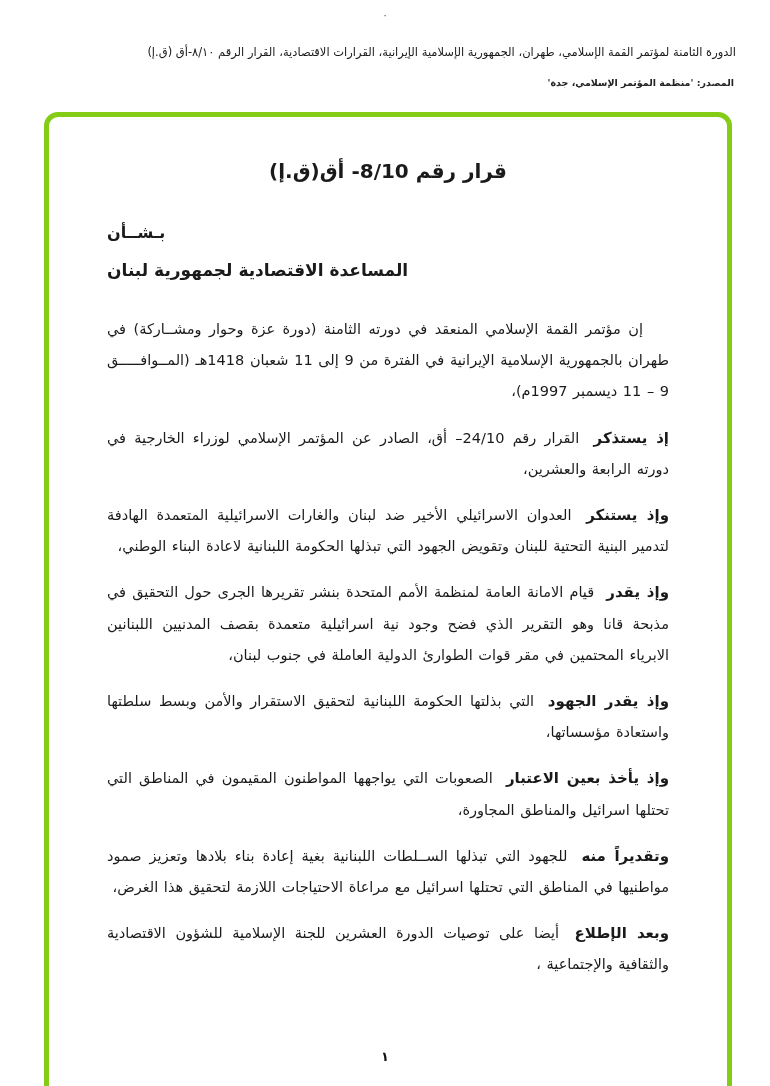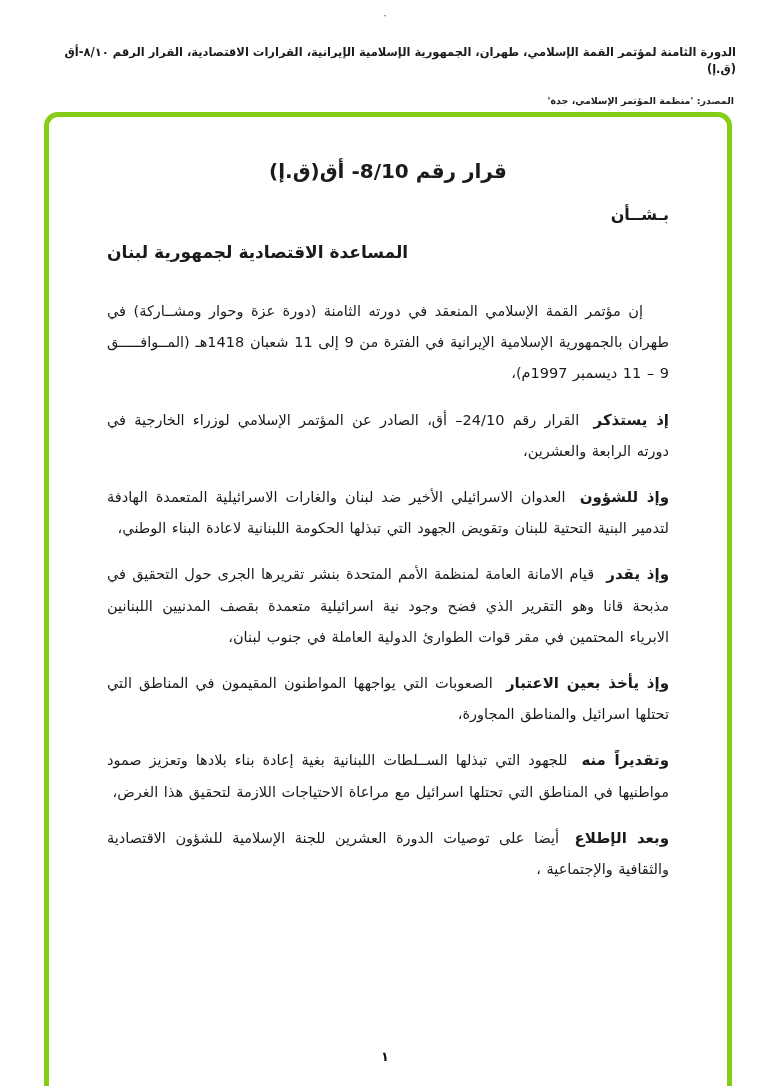--- a/index.html
+++ b/index.html
@@ -33,7 +33,7 @@
   }
   .doc-header .line1 {
     font-size: 11.5px;
-    font-weight: bold;
+    font-weight: normal;
     letter-spacing: 0.2px;
     line-height: 1.5;
   }

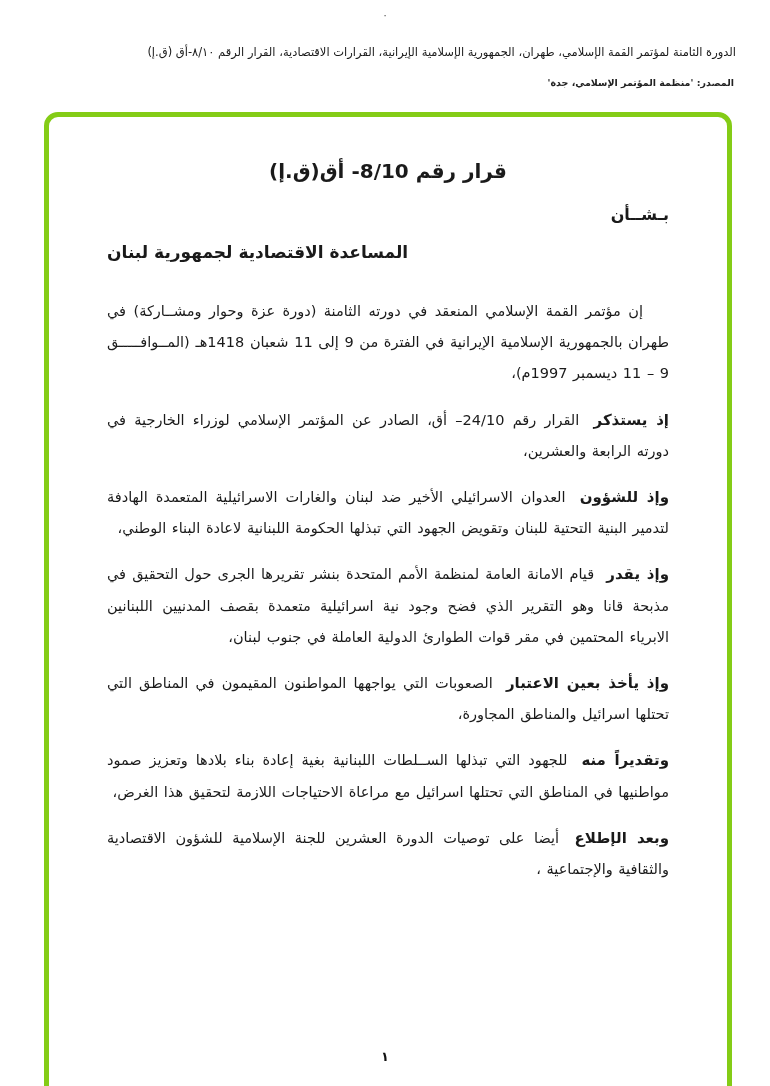--- a/index.html
+++ b/index.html
@@ -64,10 +64,10 @@
     margin-top: 8px;
   }
   .doc-subtitle1 {
-    text-align: right;
+    text-align: left;
     font-weight: bold;
     font-size: 16px;
-    margin-top: 22px;
+    margin-top: 40px;
     letter-spacing: 3px;
   }
   .doc-subtitle2 {

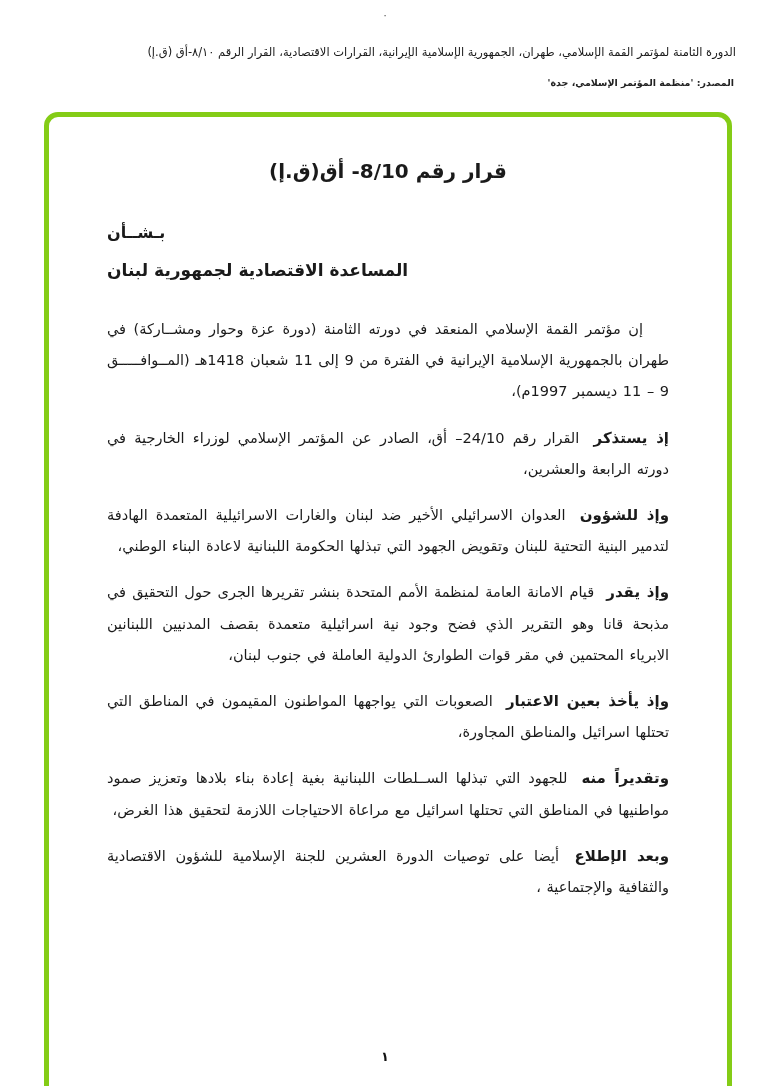--- a/index.html
+++ b/index.html
@@ -135,7 +135,7 @@
       </p>
 
       <p class="para">
-        <span class="lead">وإذ للشؤون</span>
+        <span class="lead">وإذ يستنكر</span>
         <span class="rest">العدوان الاسرائيلي الأخير ضد لبنان والغارات الاسرائيلية المتعمدة الهادفة لتدمير البنية التحتية للبنان وتقويض الجهود التي تبذلها الحكومة اللبنانية لاعادة البناء الوطني،</span>
       </p>
 

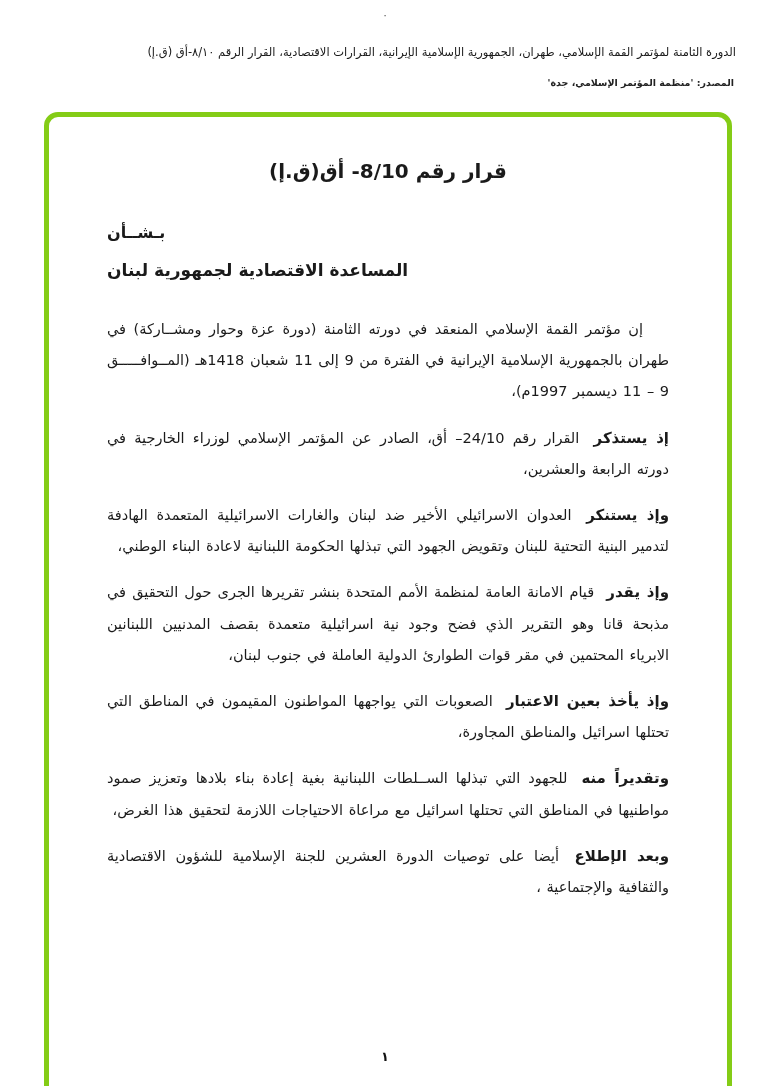--- a/index.html
+++ b/index.html
@@ -144,6 +144,10 @@
         <span class="rest">قيام الامانة العامة لمنظمة الأمم المتحدة بنشر تقريرها الجرى حول التحقيق في مذبحة قانا وهو التقرير الذي فضح وجود نية اسرائيلية متعمدة بقصف المدنيين اللبنانين الابرياء المحتمين في مقر قوات الطوارئ الدولية العاملة في جنوب لبنان،</span>
       </p>
 
+      <p class="para">
+        <span class="lead">وإذ يقدر الجهود</span>
+        <span class="rest">التي بذلتها الحكومة اللبنانية لتحقيق الاستقرار والأمن وبسط سلطتها واستعادة مؤسساتها،</span>
+      </p>
 
       <p class="para">
         <span class="lead">وإذ يأخذ بعين الاعتبار</span>

